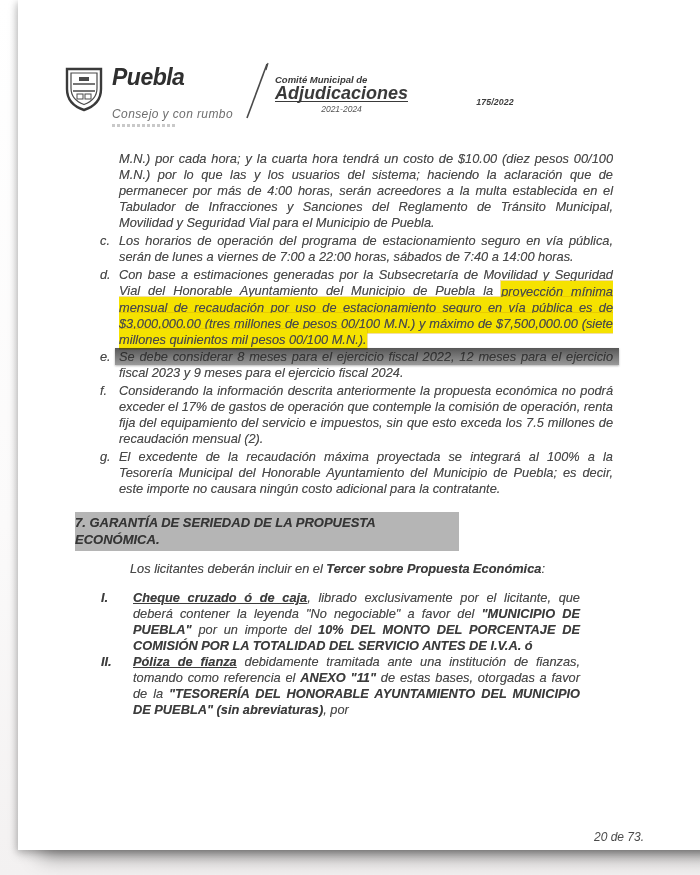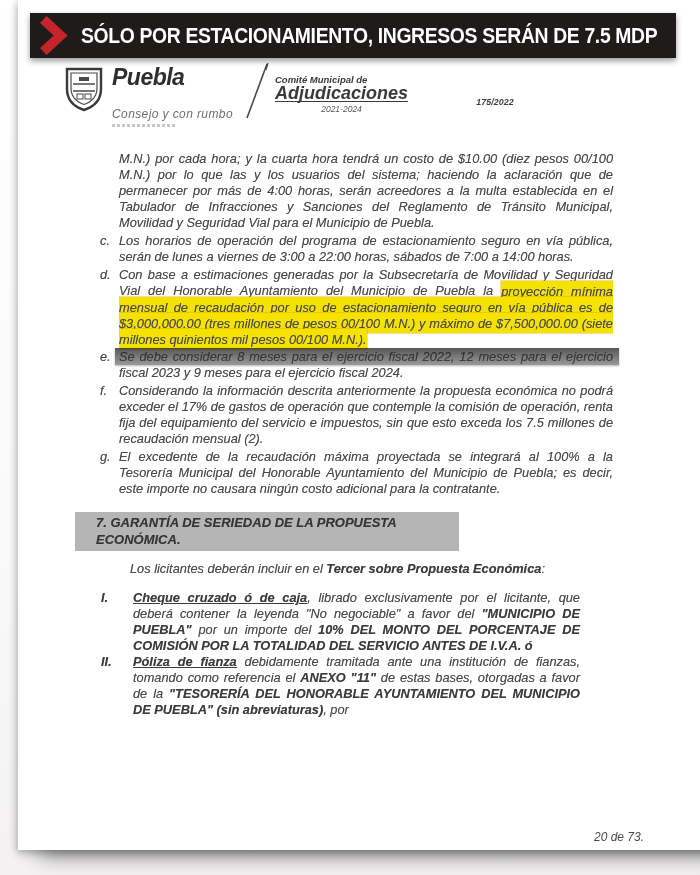--- a/index.html
+++ b/index.html
@@ -165,12 +165,6 @@
 
   </div>
 
-  <div class="banner">
-    <svg class="chevron" viewBox="0 0 34 45">
-      <polyline points="7,4 27,22.5 7,41" fill="none" stroke="var(--accent-red)" stroke-width="11"></polyline>
-    </svg>
-    <h1>SÓLO POR ESTACIONAMIENTO, INGRESOS SERÁN DE 7.5 MDP</h1>
-  </div>
 
 </div>
 

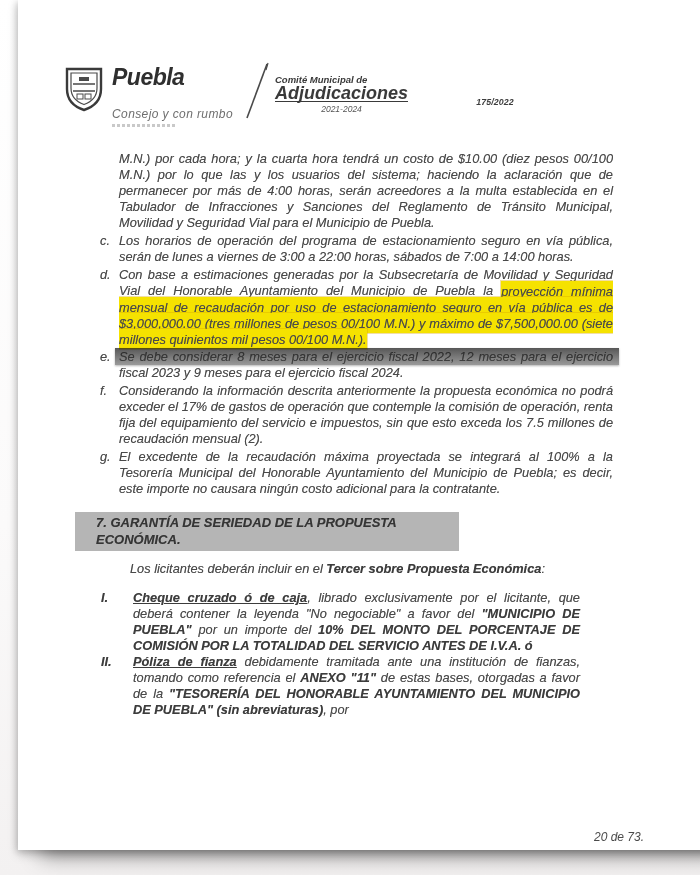--- a/index.html
+++ b/index.html
@@ -119,7 +119,7 @@
 
       <div class="item">
         <div class="marker">c.</div>
-        <div class="content"><span>Los horarios de operación del programa de estacionamiento seguro en vía pública, serán de lunes a viernes de 3:00 a 22:00 horas, sábados de 7:00 a 14:00 horas.</span></div>
+        <div class="content"><span>Los horarios de operación del programa de estacionamiento seguro en vía pública, serán de lunes a viernes de 7:00 a 22:00 horas, sábados de 7:40 a 14:00 horas.</span></div>
       </div>
 
       <div class="item">

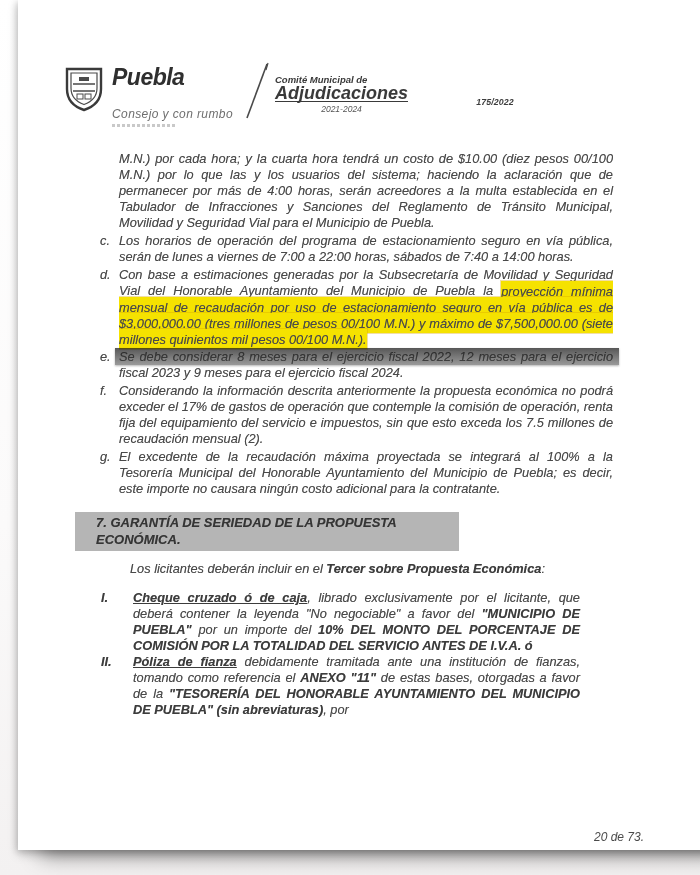--- a/index.html
+++ b/index.html
@@ -63,7 +63,7 @@
     box-shadow:0 1px 2px rgba(0,0,0,.3);}
 
   .section-title{margin:15px 0 0 -25px;width:384px;background:var(--title-gray);
-    font-size:13px;font-weight:bold;color:#353535;line-height:17px;padding:2px 6px 3px 21px;
+    font-size:13px;font-weight:bold;color:#353535;line-height:17px;padding:2px 6px 3px 0;
     text-align:left;}
 
   .lead{margin:10px 0 0 30px;width:470px;}

